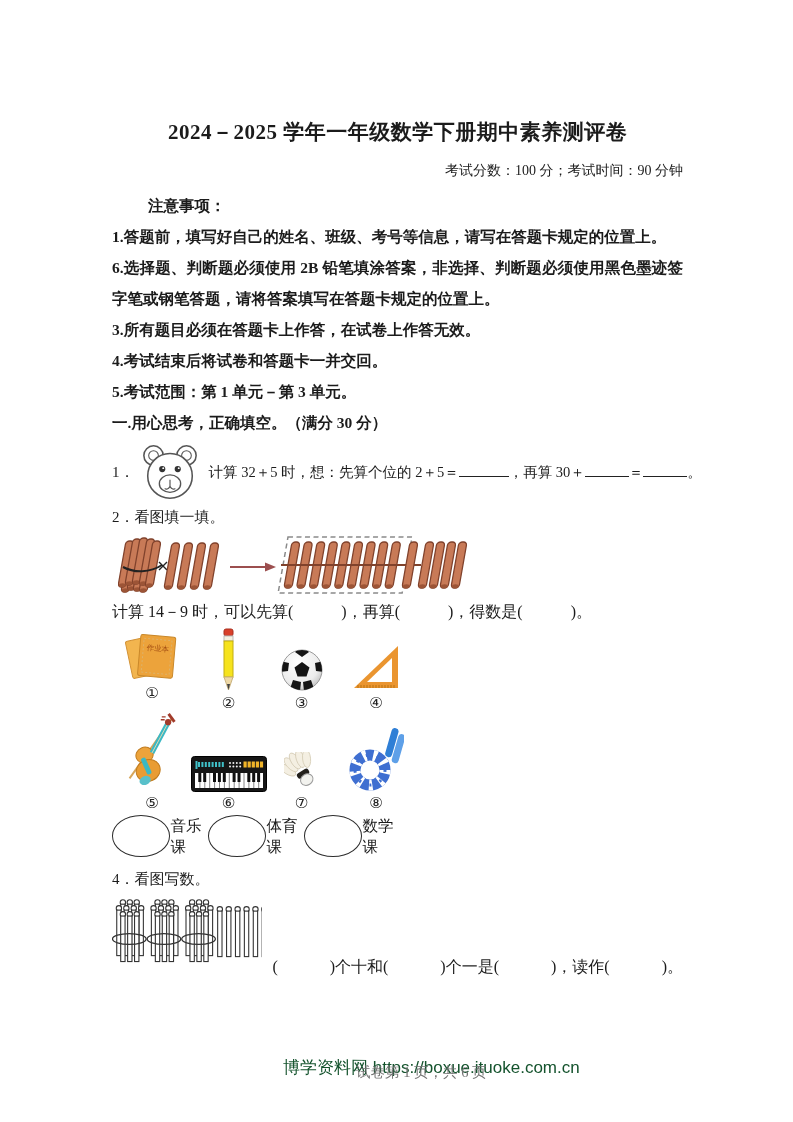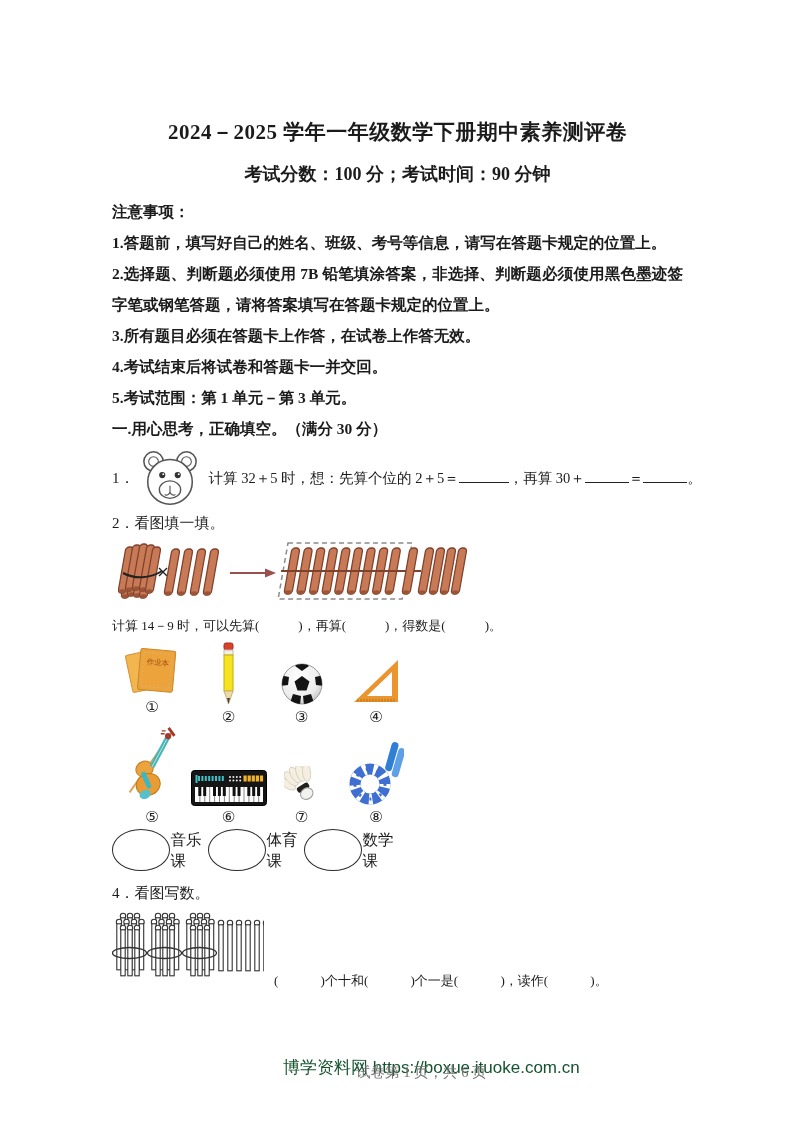--- a/index.html
+++ b/index.html
@@ -7,7 +7,7 @@
         font-family:"Liberation Serif","DejaVu Serif",serif;color:#1b1b1b;}
   .content{position:absolute;left:112px;top:0;width:571px;}
   .title{margin-top:118px;text-align:center;font-size:21px;font-weight:bold;letter-spacing:.5px;}
-  .subtitle{margin-top:16px;text-align:center;font-size:18px;font-weight:bold;}
+  .subtitle{margin-top:16px;text-align:right;font-size:14px;font-weight:normal;}
   .notice{font-size:15.5px;font-weight:bold;line-height:31px;text-align:justify;}
   .notice.h{margin-top:10px;}
   .section{font-size:15.5px;font-weight:bold;line-height:31px;font-family:Liberation Serif, serif;}

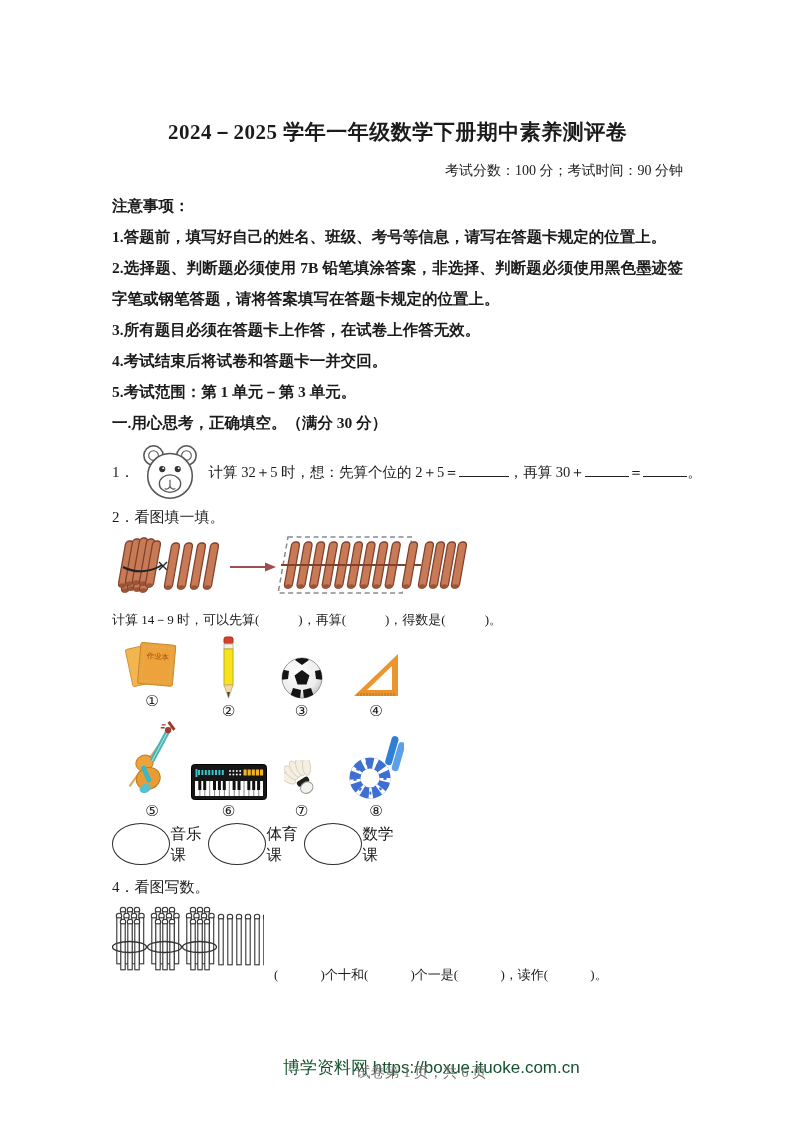--- a/index.html
+++ b/index.html
@@ -9,7 +9,7 @@
   .title{margin-top:118px;text-align:center;font-size:21px;font-weight:bold;letter-spacing:.5px;}
   .subtitle{margin-top:16px;text-align:right;font-size:14px;font-weight:normal;}
   .notice{font-size:15.5px;font-weight:bold;line-height:31px;text-align:justify;}
-  .notice.h{margin-top:10px;}
+  .notice.h{margin-top:10px;margin-left:36px;}
   .section{font-size:15.5px;font-weight:bold;line-height:31px;font-family:Liberation Serif, serif;}
   .qtext{font-size:15px;line-height:30px;}
   .q1row{margin-top:4px;display:flex;align-items:center;}

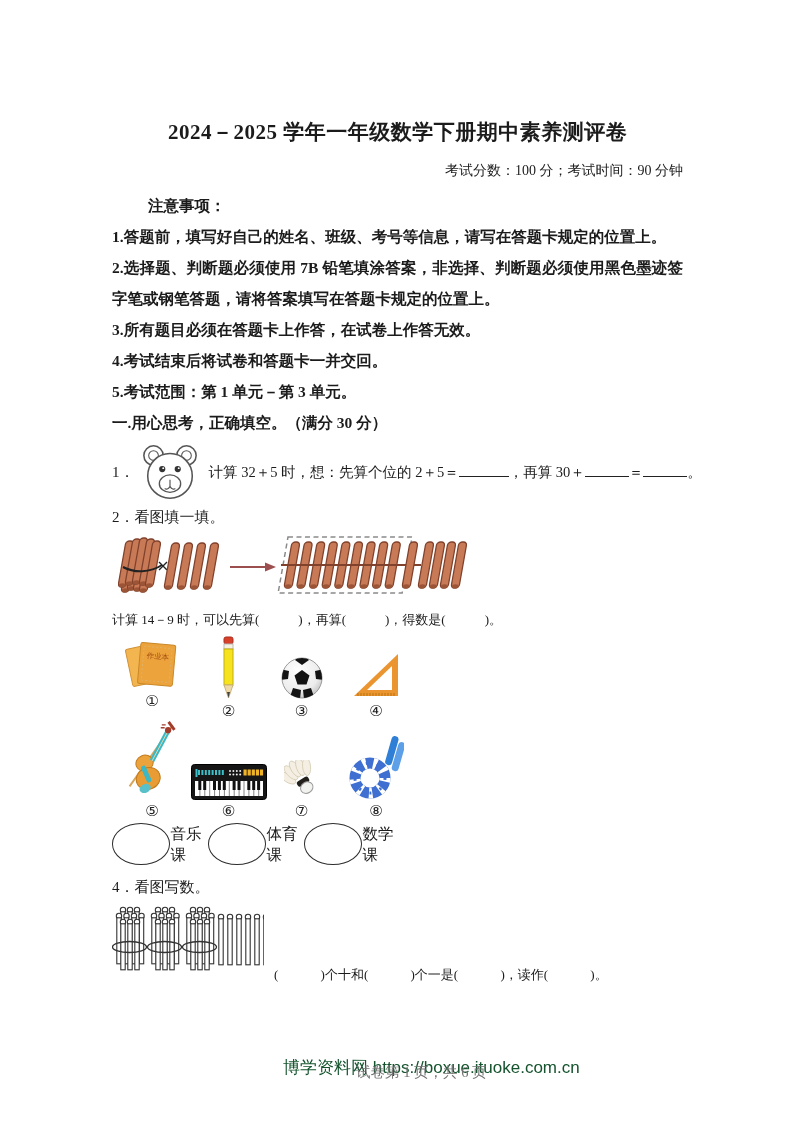--- a/index.html
+++ b/index.html
@@ -49,7 +49,7 @@
 
     <div class="notice h">注意事项：</div>
     <div class="notice">1.答题前，填写好自己的姓名、班级、考号等信息，请写在答题卡规定的位置上。</div>
-    <div class="notice">2.选择题、判断题必须使用 7B 铅笔填涂答案，非选择、判断题必须使用黑色墨迹签字笔或钢笔答题，请将答案填写在答题卡规定的位置上。</div>
+    <div class="notice">6.选择题、判断题必须使用 2B 铅笔填涂答案，非选择、判断题必须使用黑色墨迹签字笔或钢笔答题，请将答案填写在答题卡规定的位置上。</div>
     <div class="notice">3.所有题目必须在答题卡上作答，在试卷上作答无效。</div>
     <div class="notice">4.考试结束后将试卷和答题卡一并交回。</div>
     <div class="notice">5.考试范围：第 1 单元－第 3 单元。</div>

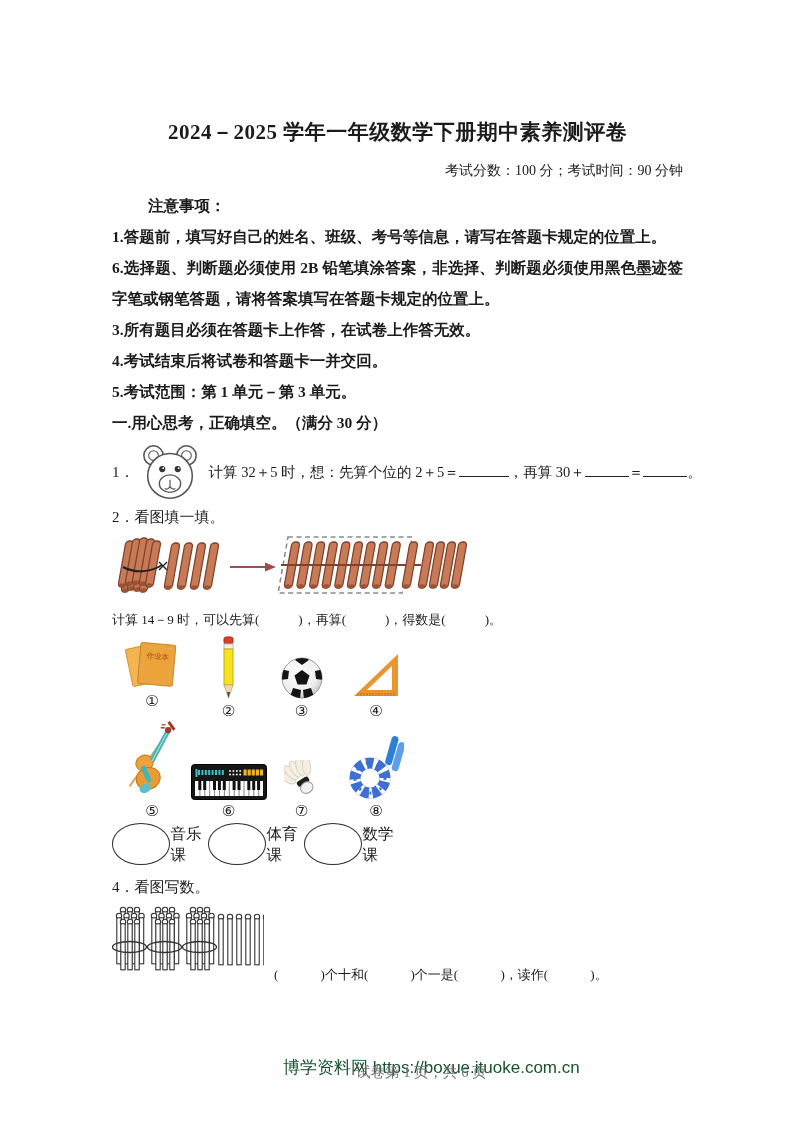--- a/index.html
+++ b/index.html
@@ -19,7 +19,7 @@
   .blank{display:inline-block;border-bottom:1px solid #222;height:13px;vertical-align:baseline;}
   .b1{width:50px}.b2{width:44px}
   .q2svg{margin:2px 0 0 6px;display:block;}
-  .ansline{font-size:13px;line-height:28px;margin-top:10px;white-space:nowrap;}
+  .ansline{font-size:16px;line-height:28px;margin-top:2px;white-space:nowrap;}
   .q3head{margin-top:4px;}
   .grid{display:grid;grid-template-columns:80px 73px 73px 76px;justify-items:center;}
   .row1{margin-top:2px;}

